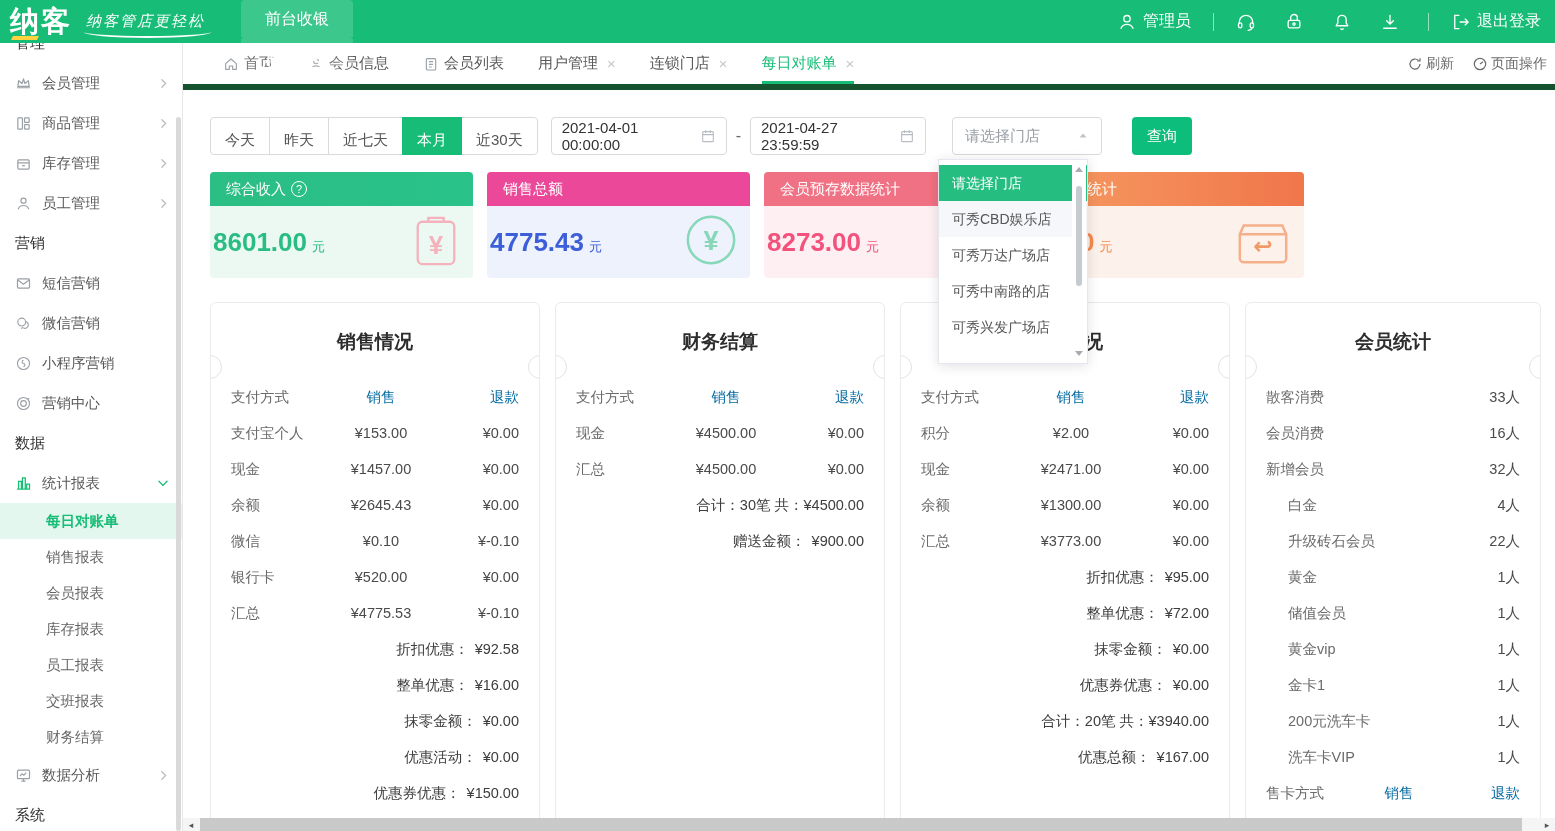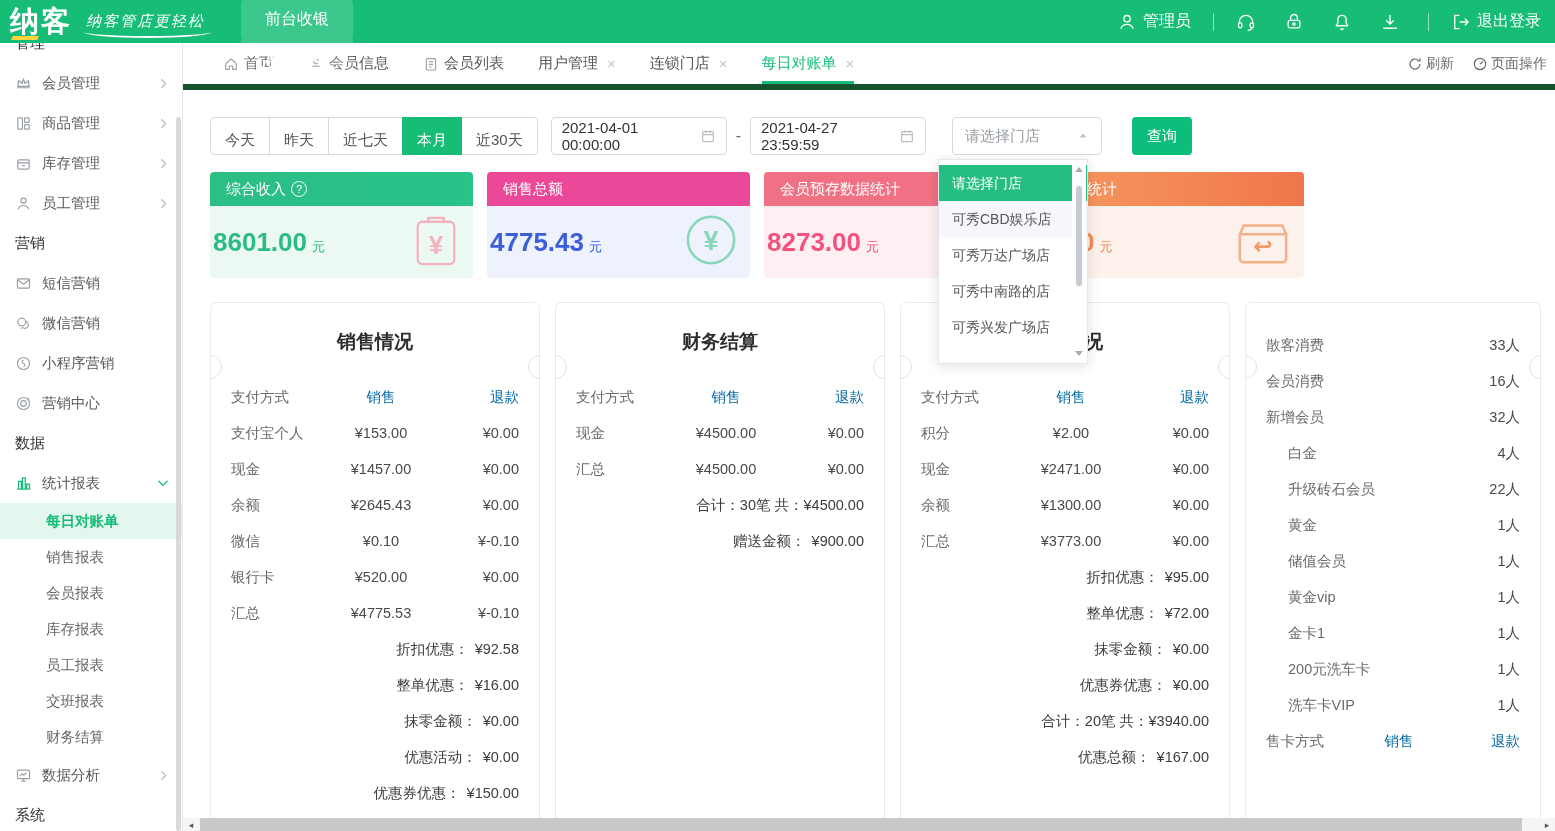--- a/index.html
+++ b/index.html
@@ -641,6 +641,7 @@
         <div class="panel last">
        <span class="notch nl"></span>
        <span class="notch nr"></span>
+       <div class="ptitle">会员统计</div>
        <div class="ptable">
             <div class="trow kvrow">
               <span class="kv-l">散客消费</span>

